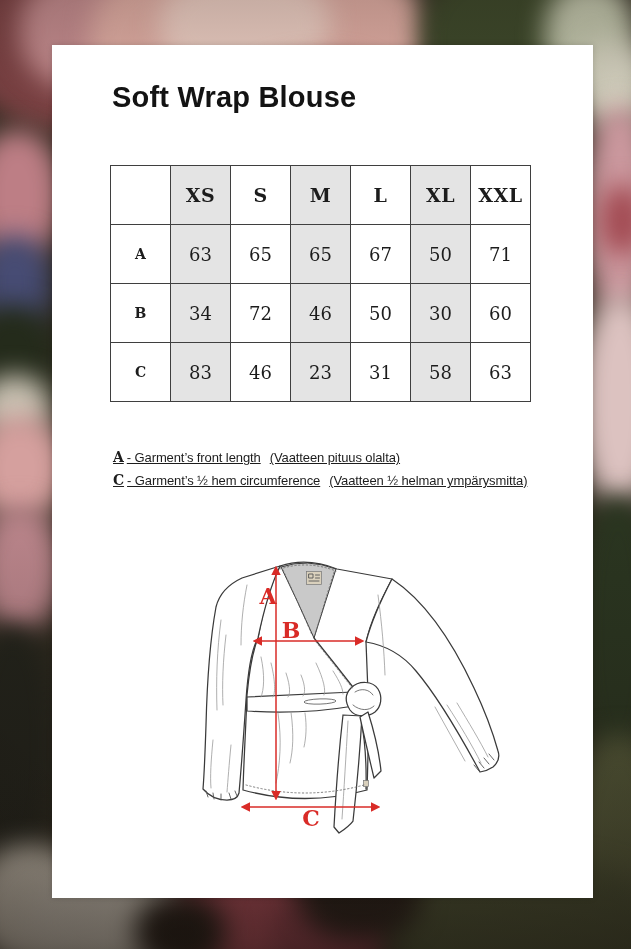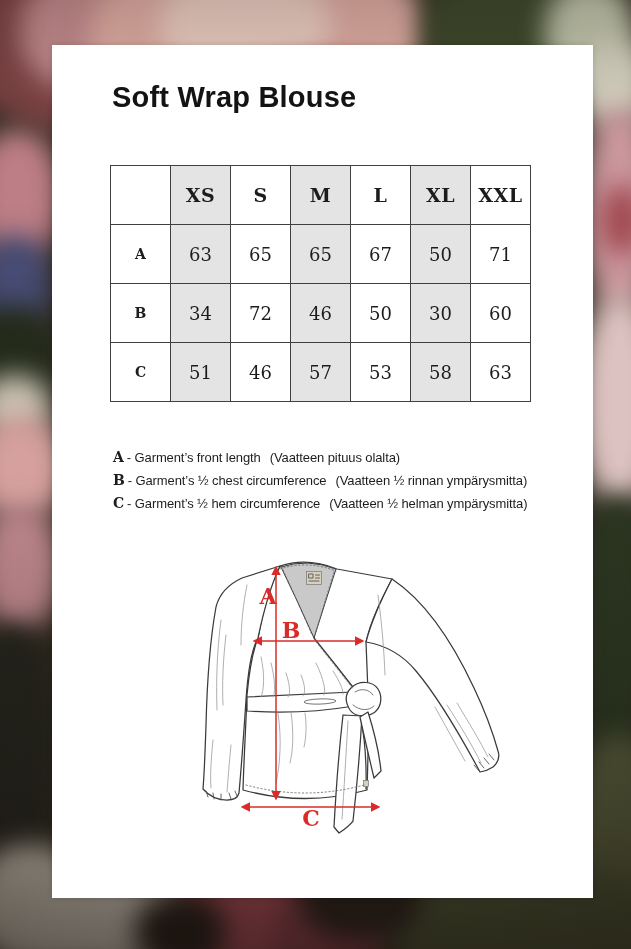--- a/index.html
+++ b/index.html
@@ -130,7 +130,7 @@
       </tr>
       <tr>
         <td class="rowlabel">C</td>
-        <td class="shade">51</td>
+        <td class="shade">83</td>
         <td>46</td>
         <td class="shade">57</td>
         <td>53</td>

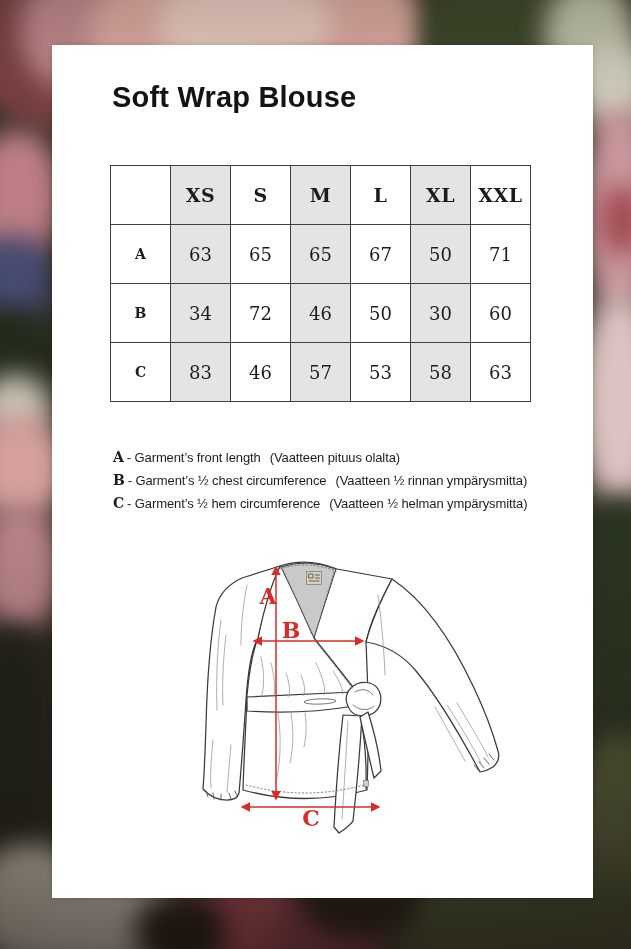--- a/index.html
+++ b/index.html
@@ -132,7 +132,7 @@
         <td class="rowlabel">C</td>
         <td class="shade">83</td>
         <td>46</td>
-        <td class="shade">57</td>
+        <td class="shade">23</td>
         <td>53</td>
         <td class="shade">58</td>
         <td>63</td>

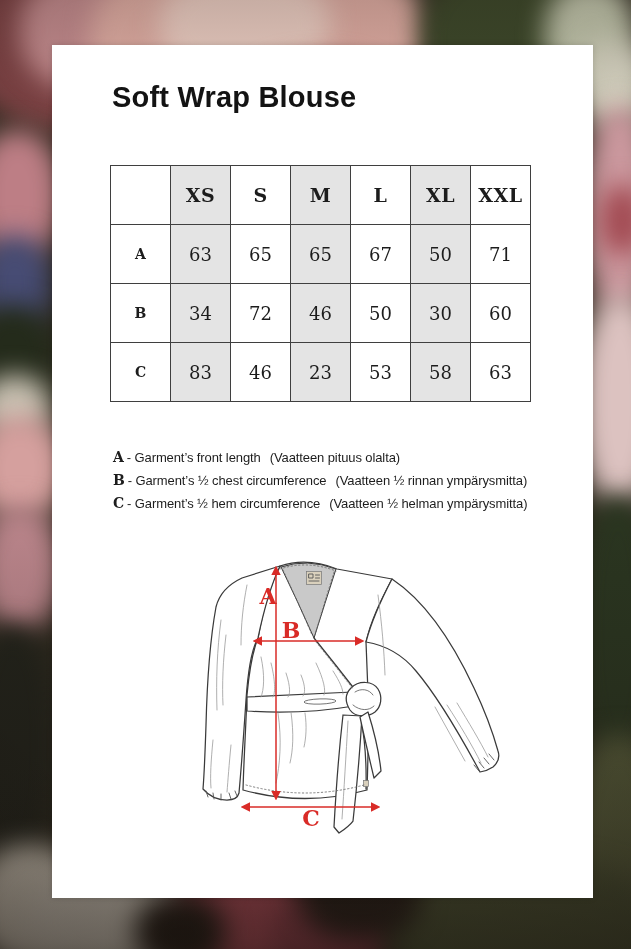--- a/index.html
+++ b/index.html
@@ -133,7 +133,7 @@
         <td class="shade">83</td>
         <td>46</td>
         <td class="shade">23</td>
-        <td>53</td>
+        <td>31</td>
         <td class="shade">58</td>
         <td>63</td>
       </tr>

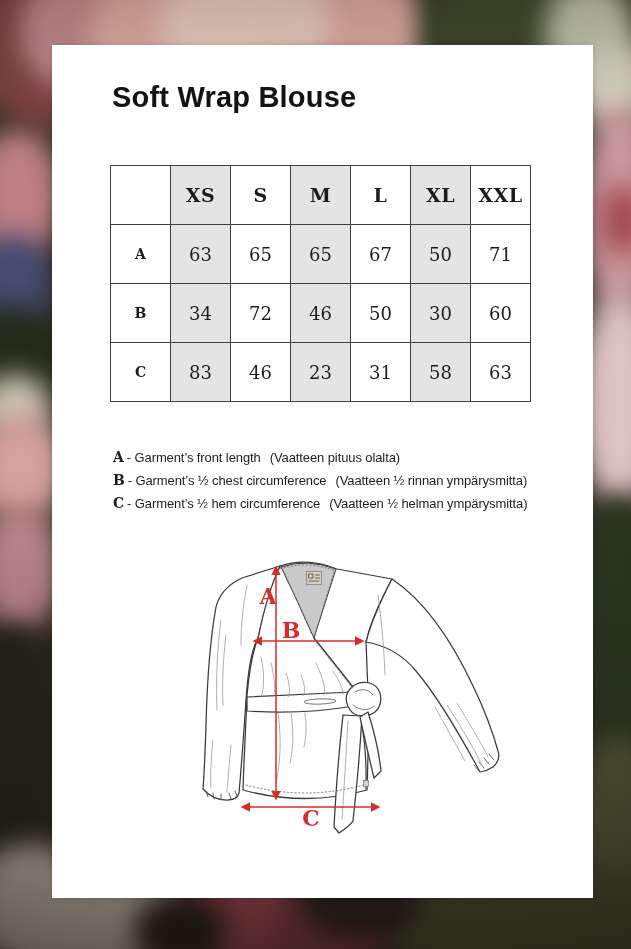--- a/index.html
+++ b/index.html
@@ -40,7 +40,7 @@
   .size-table td.rowlabel{font-weight:700;font-size:14px;}
   .size-table .shade{background:var(--shade,#e4e4e4);}
   
-  .legend{position:absolute;left:61px;top:401px;width:460px;color:#1d1d1d;}
+  .legend{position:absolute;left:61px;top:401px;width:460px;color:#1d1d1d;text-decoration:underline;}
   .legend-item{font-size:13px;line-height:22px;letter-spacing:-.1px;white-space:nowrap;}
   .legend-key{font-family:"DejaVu Serif","Liberation Serif",serif;font-weight:700;font-size:14px;margin-right:3px;}
   .legend-fi{margin-left:9px;}

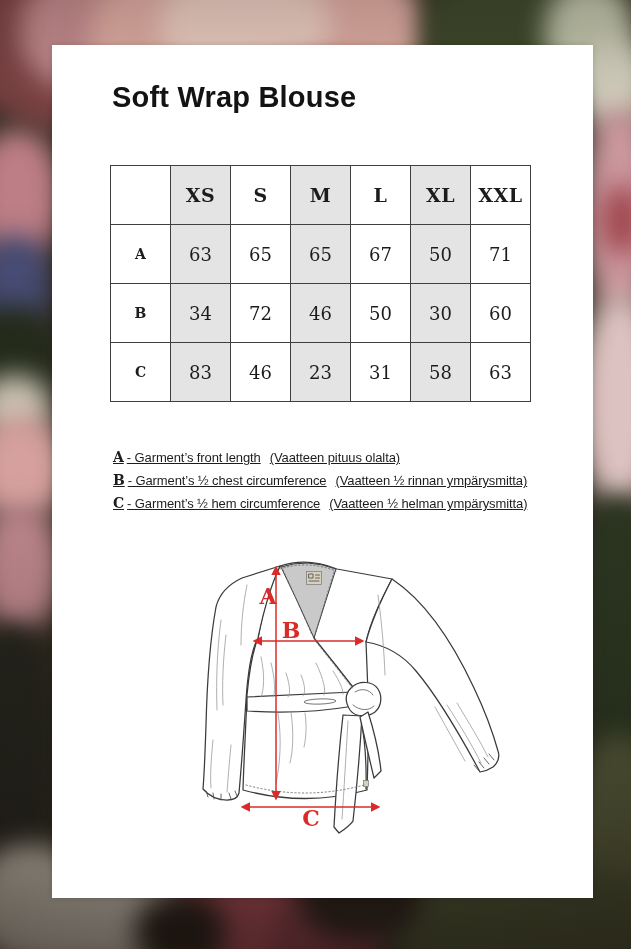--- a/index.html
+++ b/index.html
@@ -145,9 +145,6 @@
       <span class="legend-key">A</span><span>- Garment’s front length</span><span class="legend-fi">(Vaatteen pituus olalta)</span>
     </div>
     <div class="legend-item">
-      <span class="legend-key">B</span><span>- Garment’s ½ chest circumference</span><span class="legend-fi">(Vaatteen ½ rinnan ympärysmitta)</span>
-    </div>
-    <div class="legend-item">
       <span class="legend-key">C</span><span>- Garment’s ½ hem circumference</span><span class="legend-fi">(Vaatteen ½ helman ympärysmitta)</span>
     </div>
   </div>

